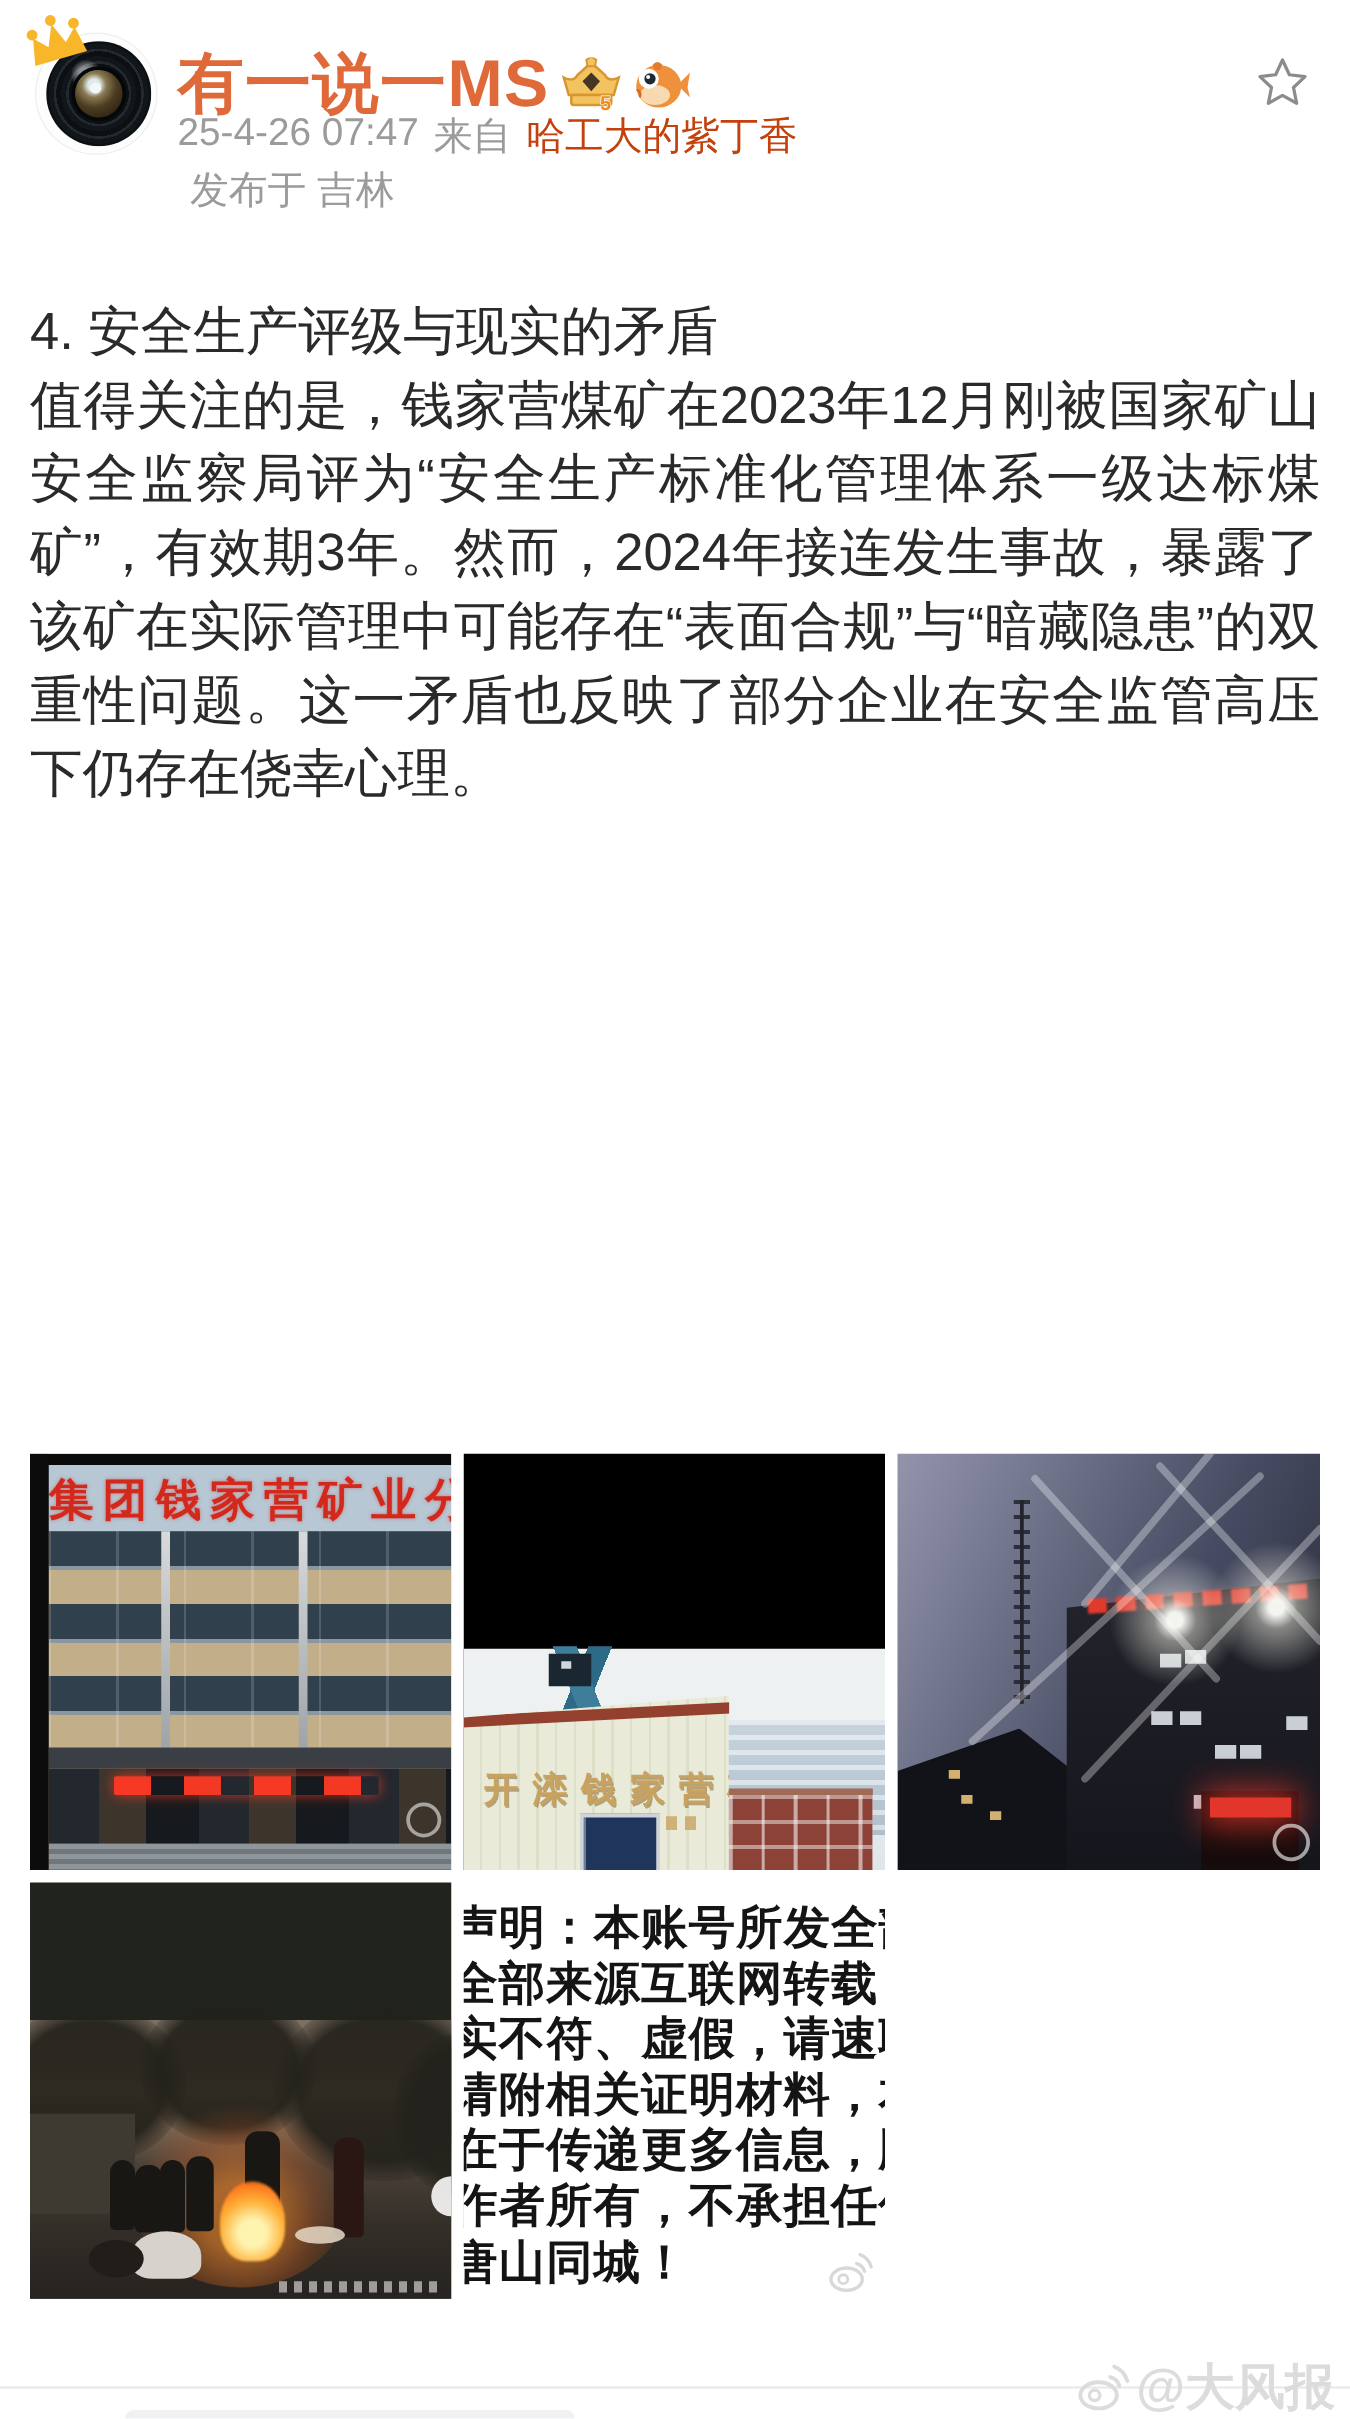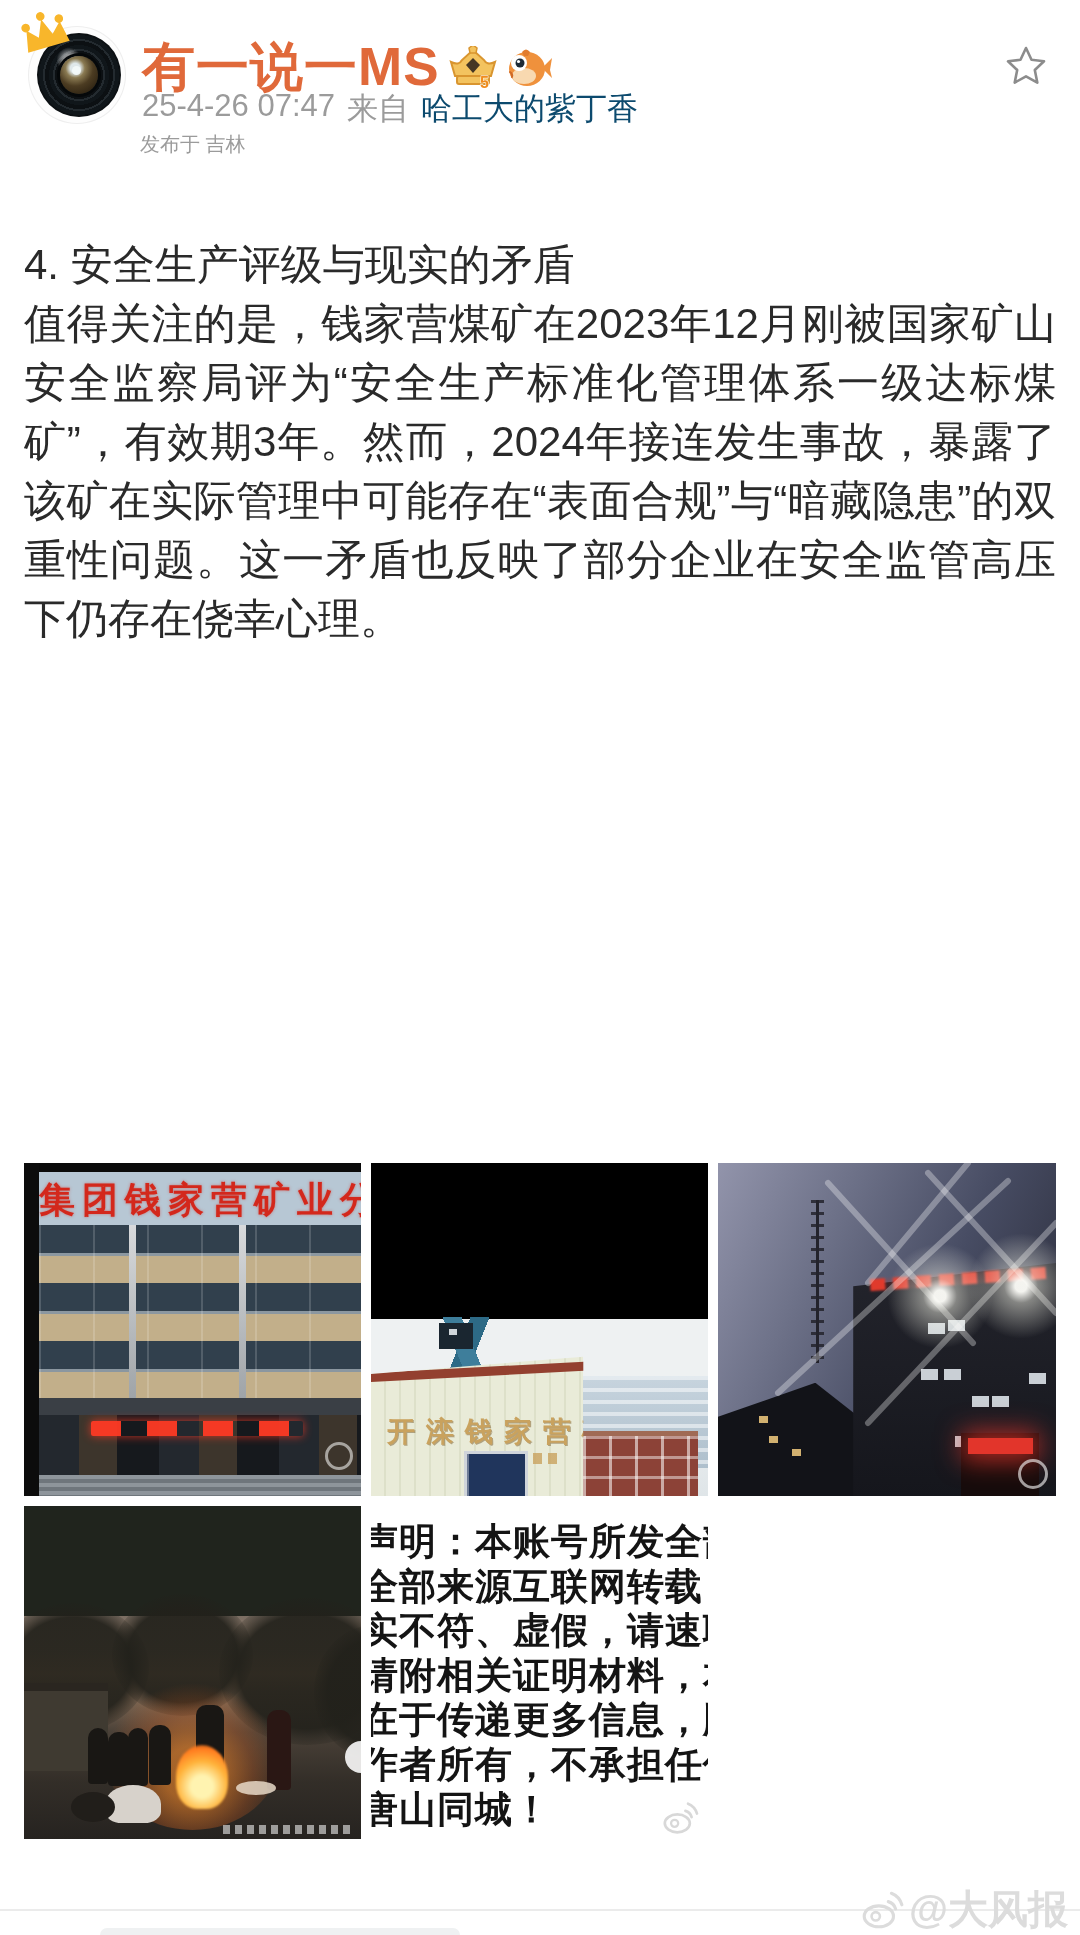--- a/index.html
+++ b/index.html
@@ -27,7 +27,7 @@
   .username{font-size:53px;font-weight:bold;color:#e0693a;letter-spacing:1px;}
   .badge{display:inline-block;}
   .meta-row{position:absolute;left:142px;top:88px;font-size:31px;color:#9b9b9b;display:flex;gap:12px;}
-  .meta-link{color:#0c4a6e;}
+  .meta-link{color:#c2410c;}
   .meta-row2{position:absolute;left:140px;top:131px;font-size:20px;color:#9b9b9b;}
   .star{position:absolute;right:30px;top:42px;}
 

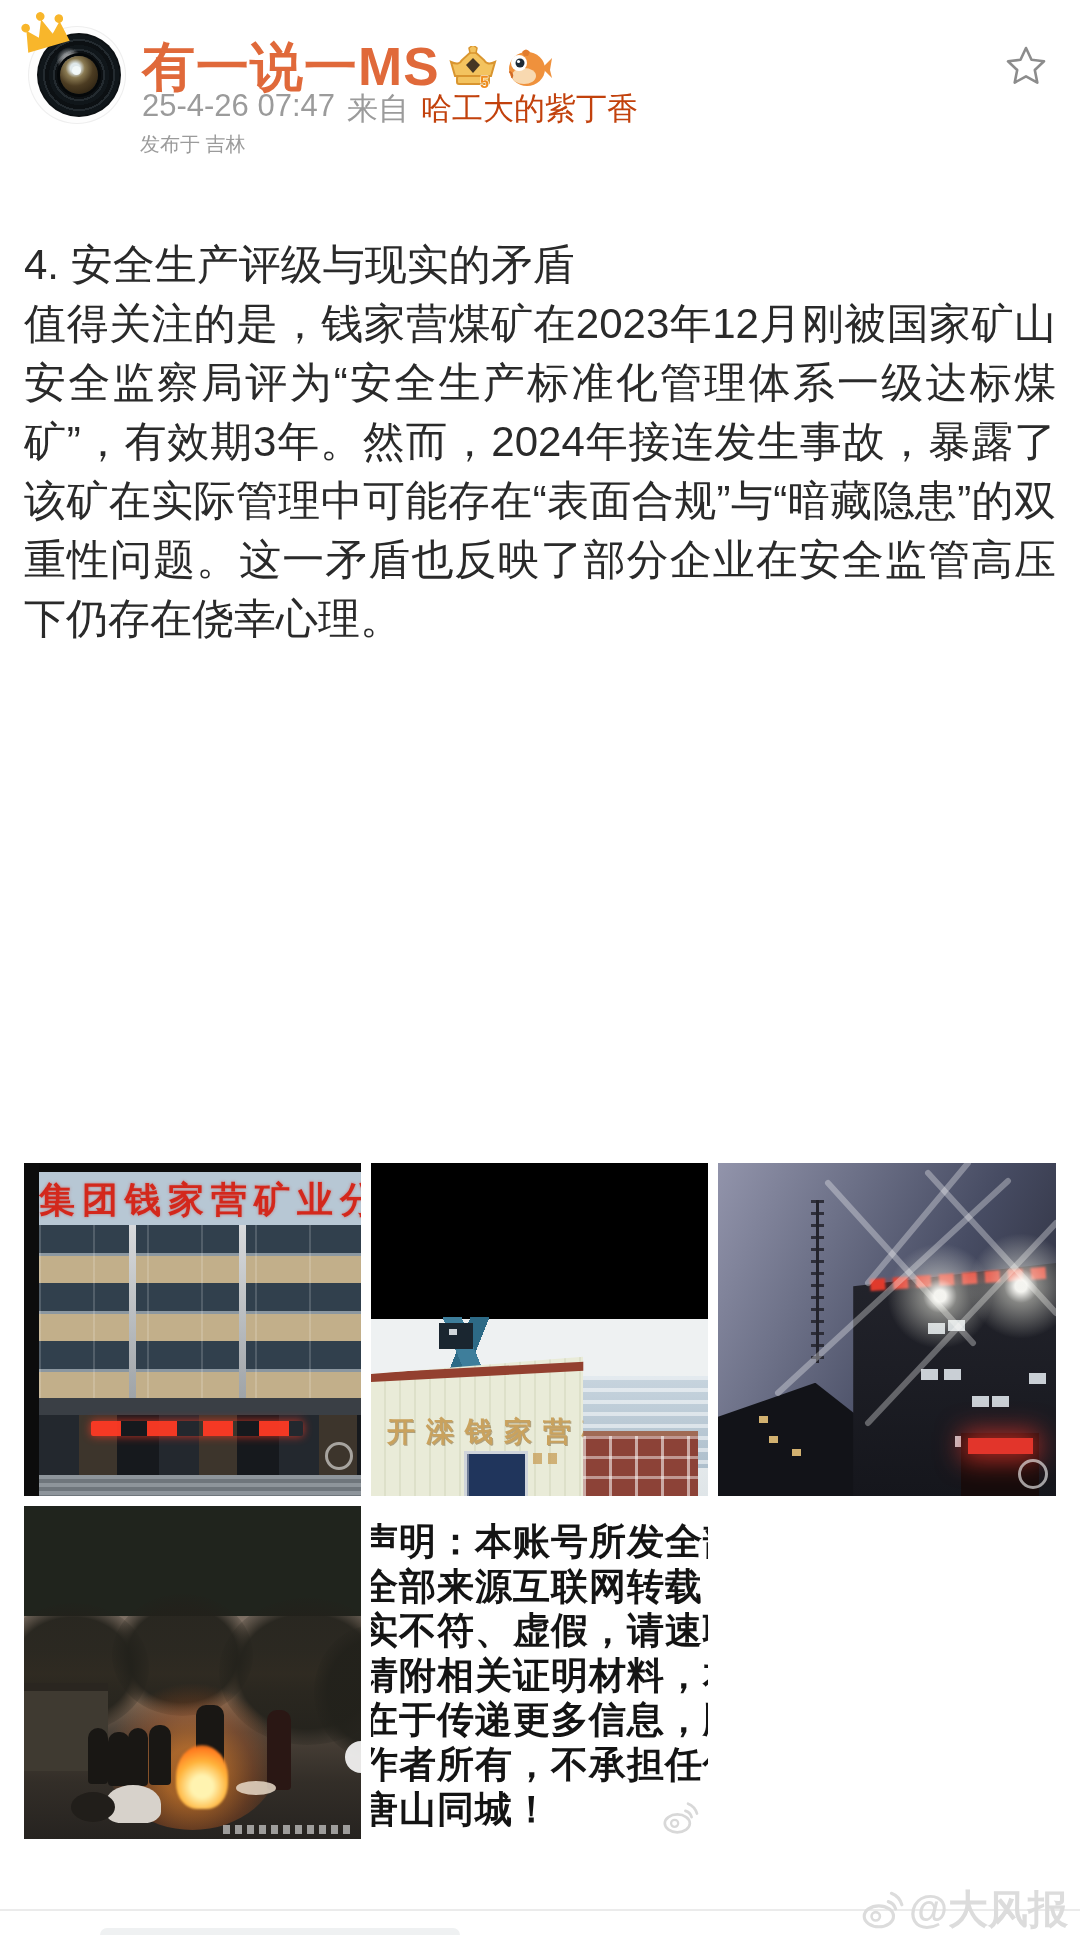--- a/index.html
+++ b/index.html
@@ -28,7 +28,7 @@
   .badge{display:inline-block;}
   .meta-row{position:absolute;left:142px;top:88px;font-size:31px;color:#9b9b9b;display:flex;gap:12px;}
   .meta-link{color:#c2410c;}
-  .meta-row2{position:absolute;left:140px;top:131px;font-size:20px;color:#9b9b9b;}
+  .meta-row2{position:absolute;left:152px;top:131px;font-size:31px;color:#9b9b9b;}
   .star{position:absolute;right:30px;top:42px;}
 
   

